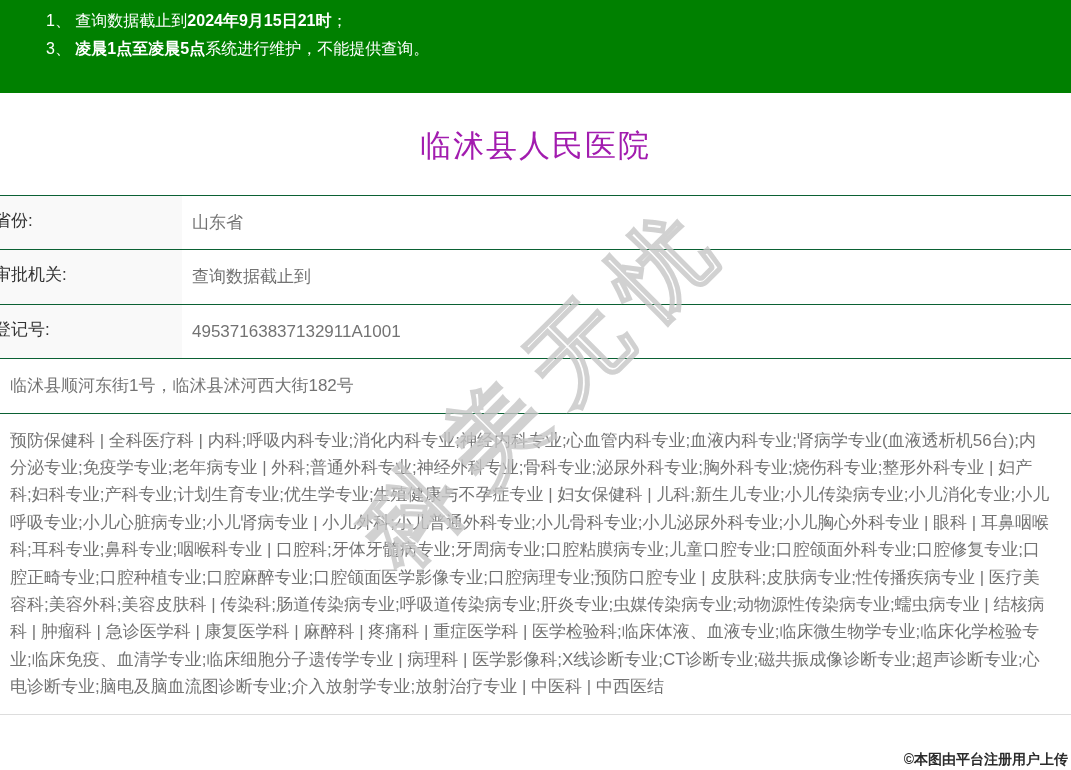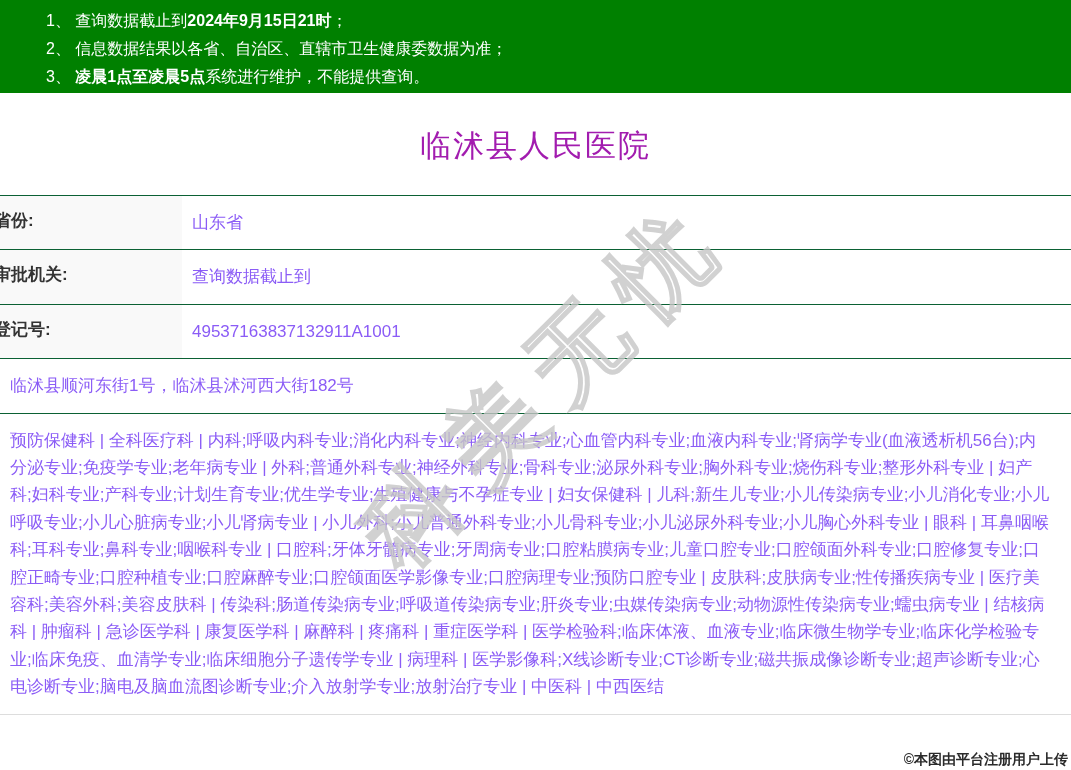--- a/index.html
+++ b/index.html
@@ -103,7 +103,6 @@
 <div class="notice-banner">
   <ul>
     <li class="notice-item"><span>1、 查询数据截止到</span><span class="b">2024年9月15日21时</span><span>；</span></li>
-    <li class="notice-item"><span>2、 信息数据结果以各省、自治区、直辖市卫生健康委数据为准；</span><span class="b"></span><span></span></li>
     <li class="notice-item"><span>3、 </span><span class="b">凌晨1点至凌晨5点</span><span>系统进行维护，不能提供查询。</span></li>
   </ul>
 </div>

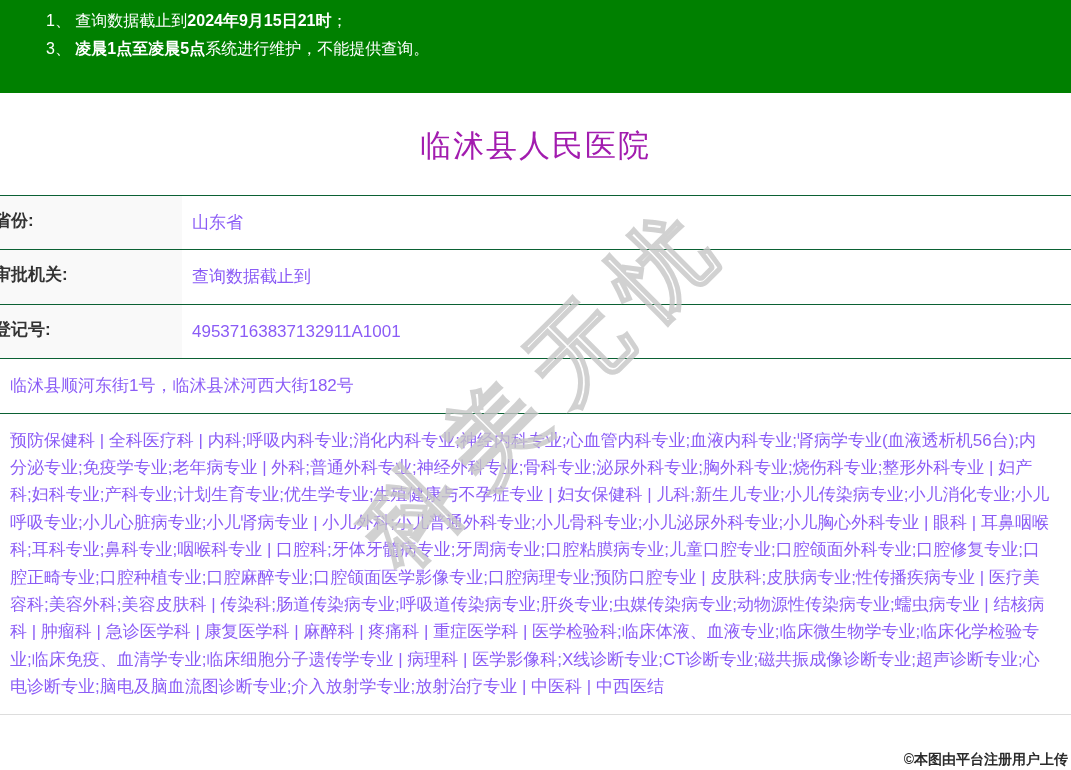--- a/index.html
+++ b/index.html
@@ -53,7 +53,6 @@
     font-size: 17px;
     color: #333333;
     padding: 13px 6px 13px 0;
-    font-weight: bold;
   }
   .cell-label span { display: inline-block; margin-left: -6px; white-space: nowrap; }
   .cell-value {

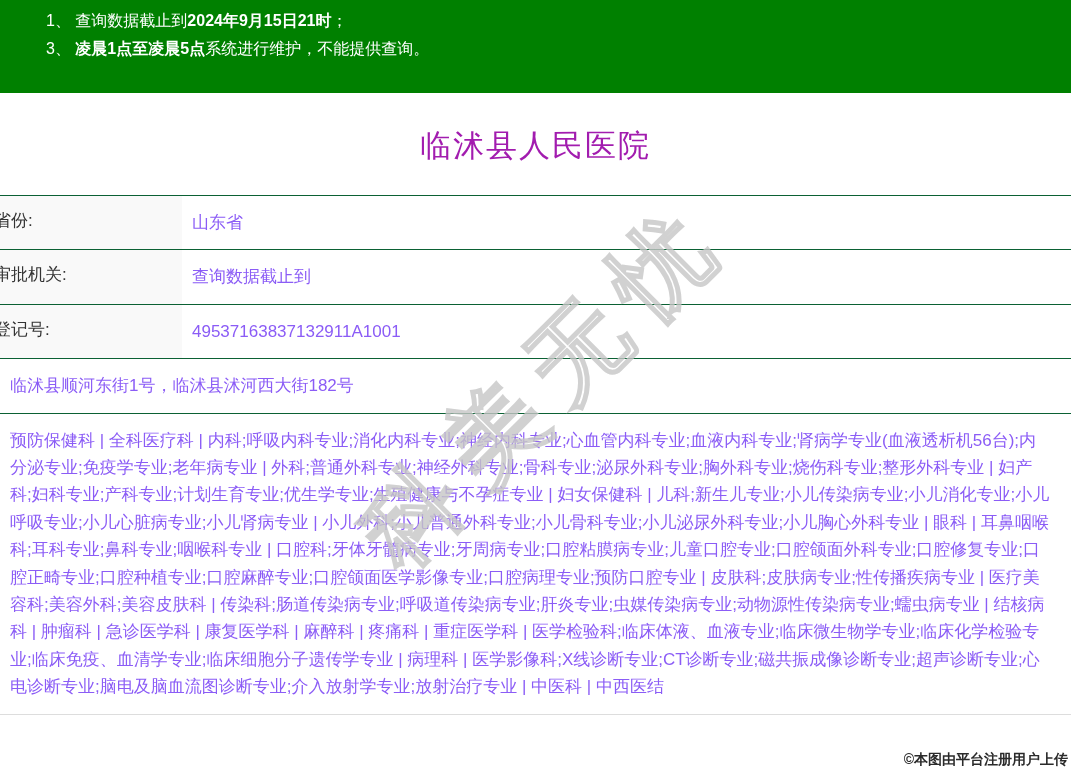--- a/index.html
+++ b/index.html
@@ -59,7 +59,7 @@
     flex: 1;
     background: #ffffff;
     font-size: 17px;
-    color: #8b5cf6;
+    color: #737373;
     padding: 13px 18px 13px 10px;
     line-height: 27.4px;
   }

